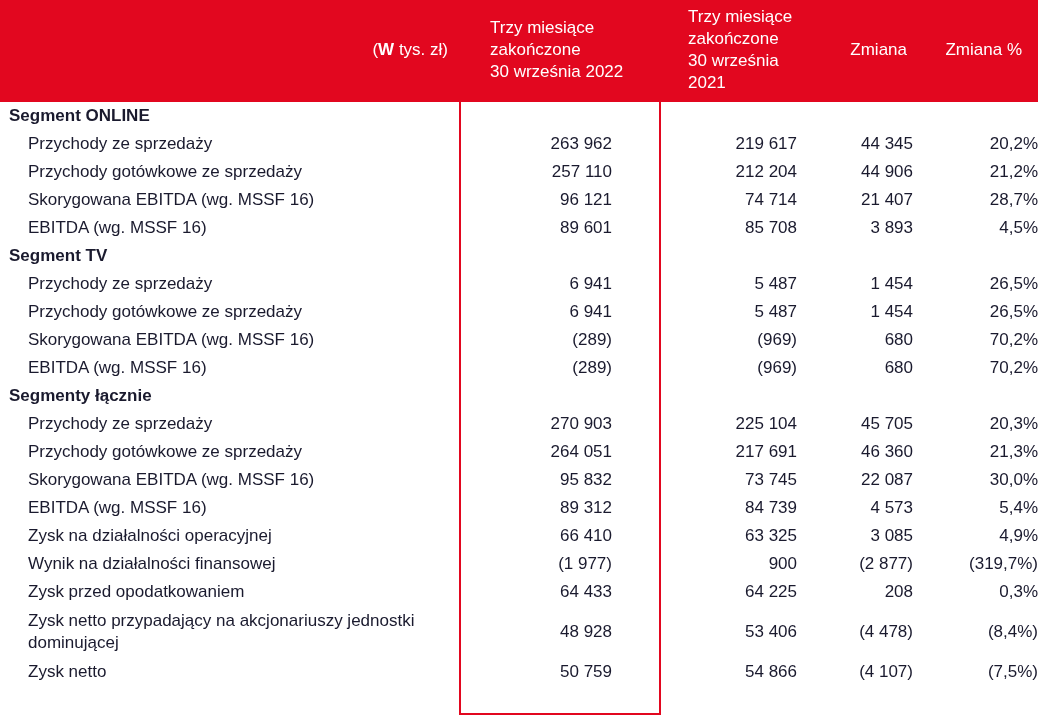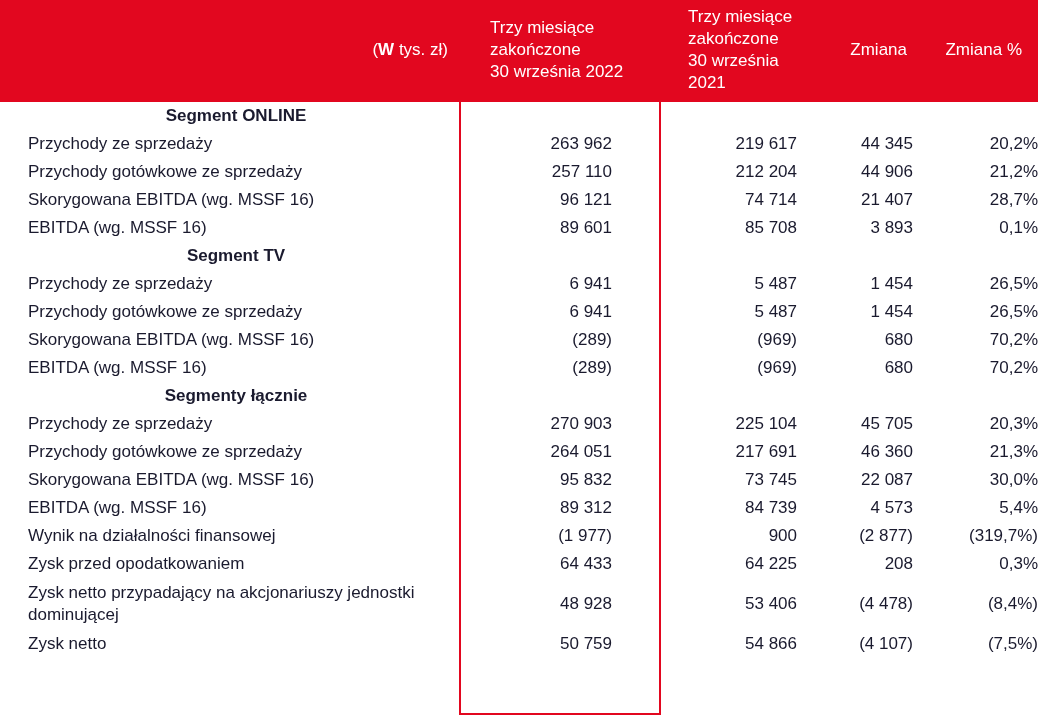--- a/index.html
+++ b/index.html
@@ -72,8 +72,7 @@
   td.lbl.indent { padding-left: 28px; }
   tr.group td.lbl {
     font-weight: bold;
-    padding-left: 20px;
-    text-align: center;
+    padding-left: 9px;
   }
   td.num {
     text-align: right;

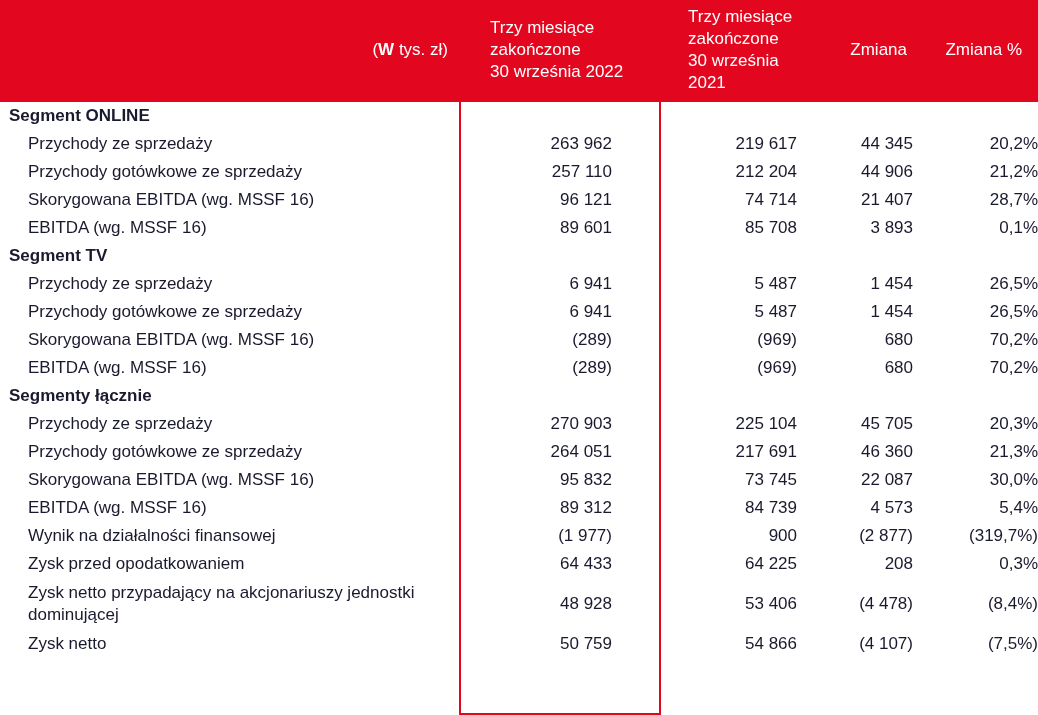--- a/index.html
+++ b/index.html
@@ -171,7 +171,7 @@
           <td class="num cur">89 601</td>
           <td class="num prev">85 708</td>
           <td class="num chg">3 893</td>
-          <td class="num pct">0,1%</td>
+          <td class="num pct">4,5%</td>
         </tr>
         <tr class="group">
           <td class="lbl">Segment TV</td>

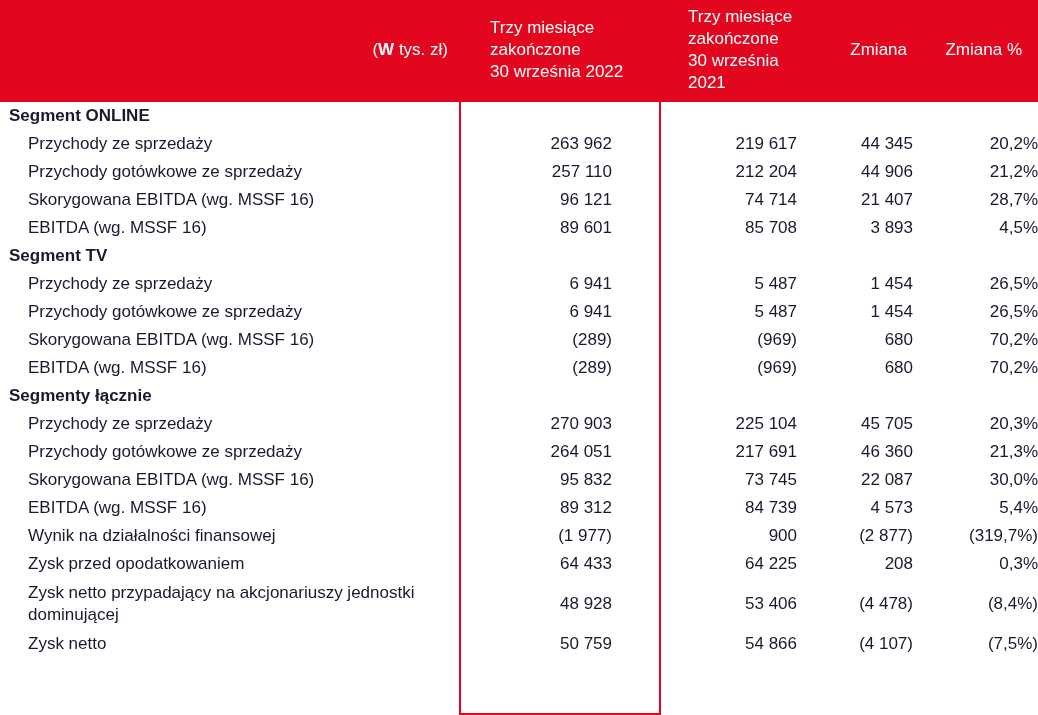--- a/index.html
+++ b/index.html
@@ -244,6 +244,13 @@
           <td class="num pct">5,4%</td>
         </tr>
         <tr>
+          <td class="lbl indent">Zysk na działalności operacyjnej</td>
+          <td class="num cur">66 410</td>
+          <td class="num prev">63 325</td>
+          <td class="num chg">3 085</td>
+          <td class="num pct">4,9%</td>
+        </tr>
+        <tr>
           <td class="lbl indent">Wynik na działalności finansowej</td>
           <td class="num cur">(1 977)</td>
           <td class="num prev">900</td>

